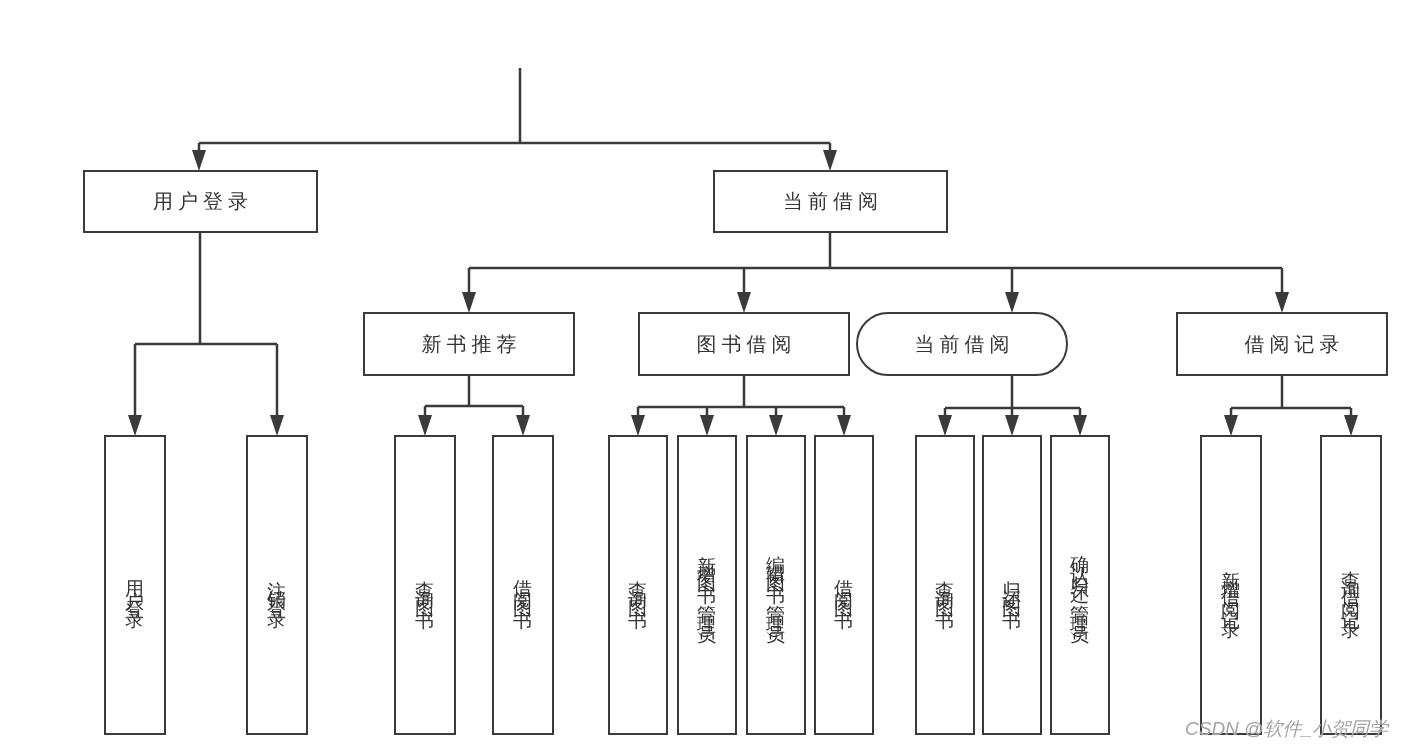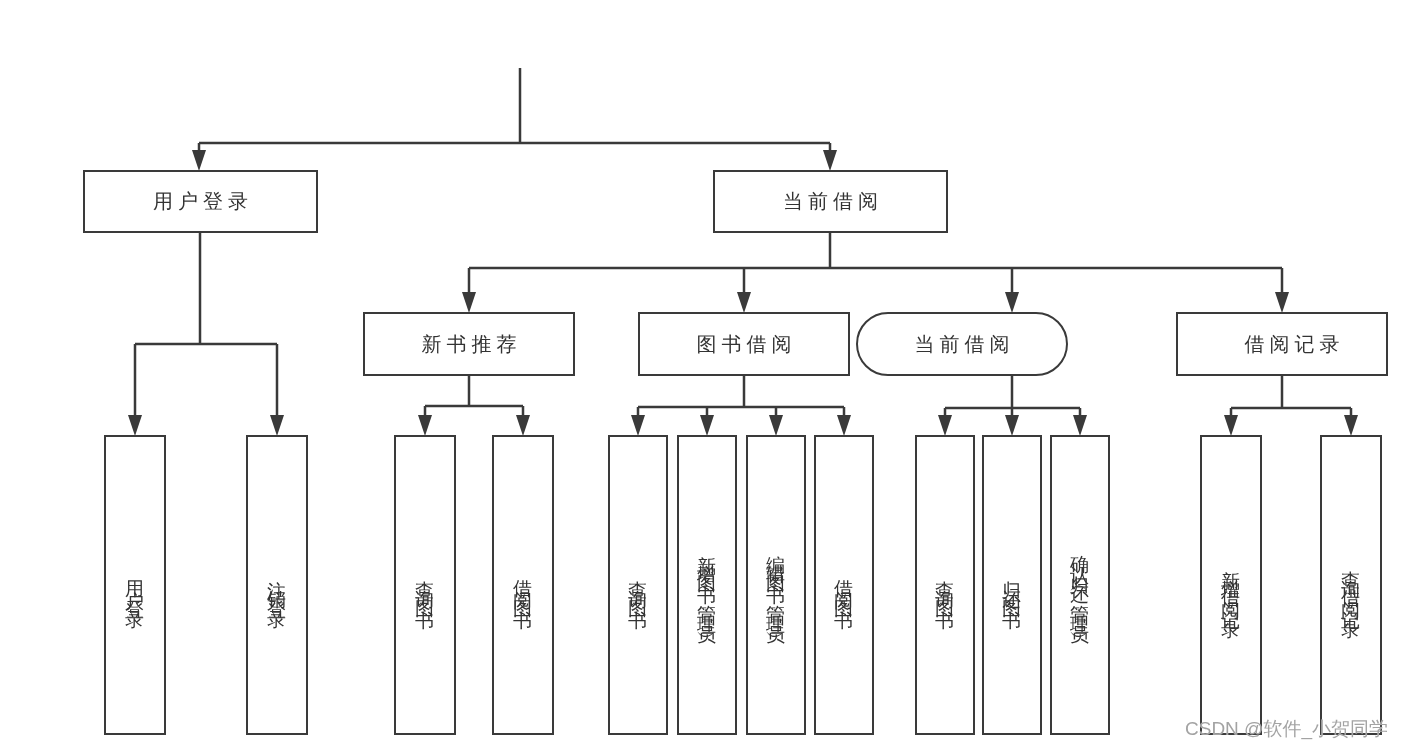--- a/index.html
+++ b/index.html
@@ -68,6 +68,7 @@
     white-space: nowrap;
     z-index: 5;
     text-shadow: 0 0 1px rgba(255,255,255,0.7);
+    font-style: italic;
   }
 </style>
 </head>

